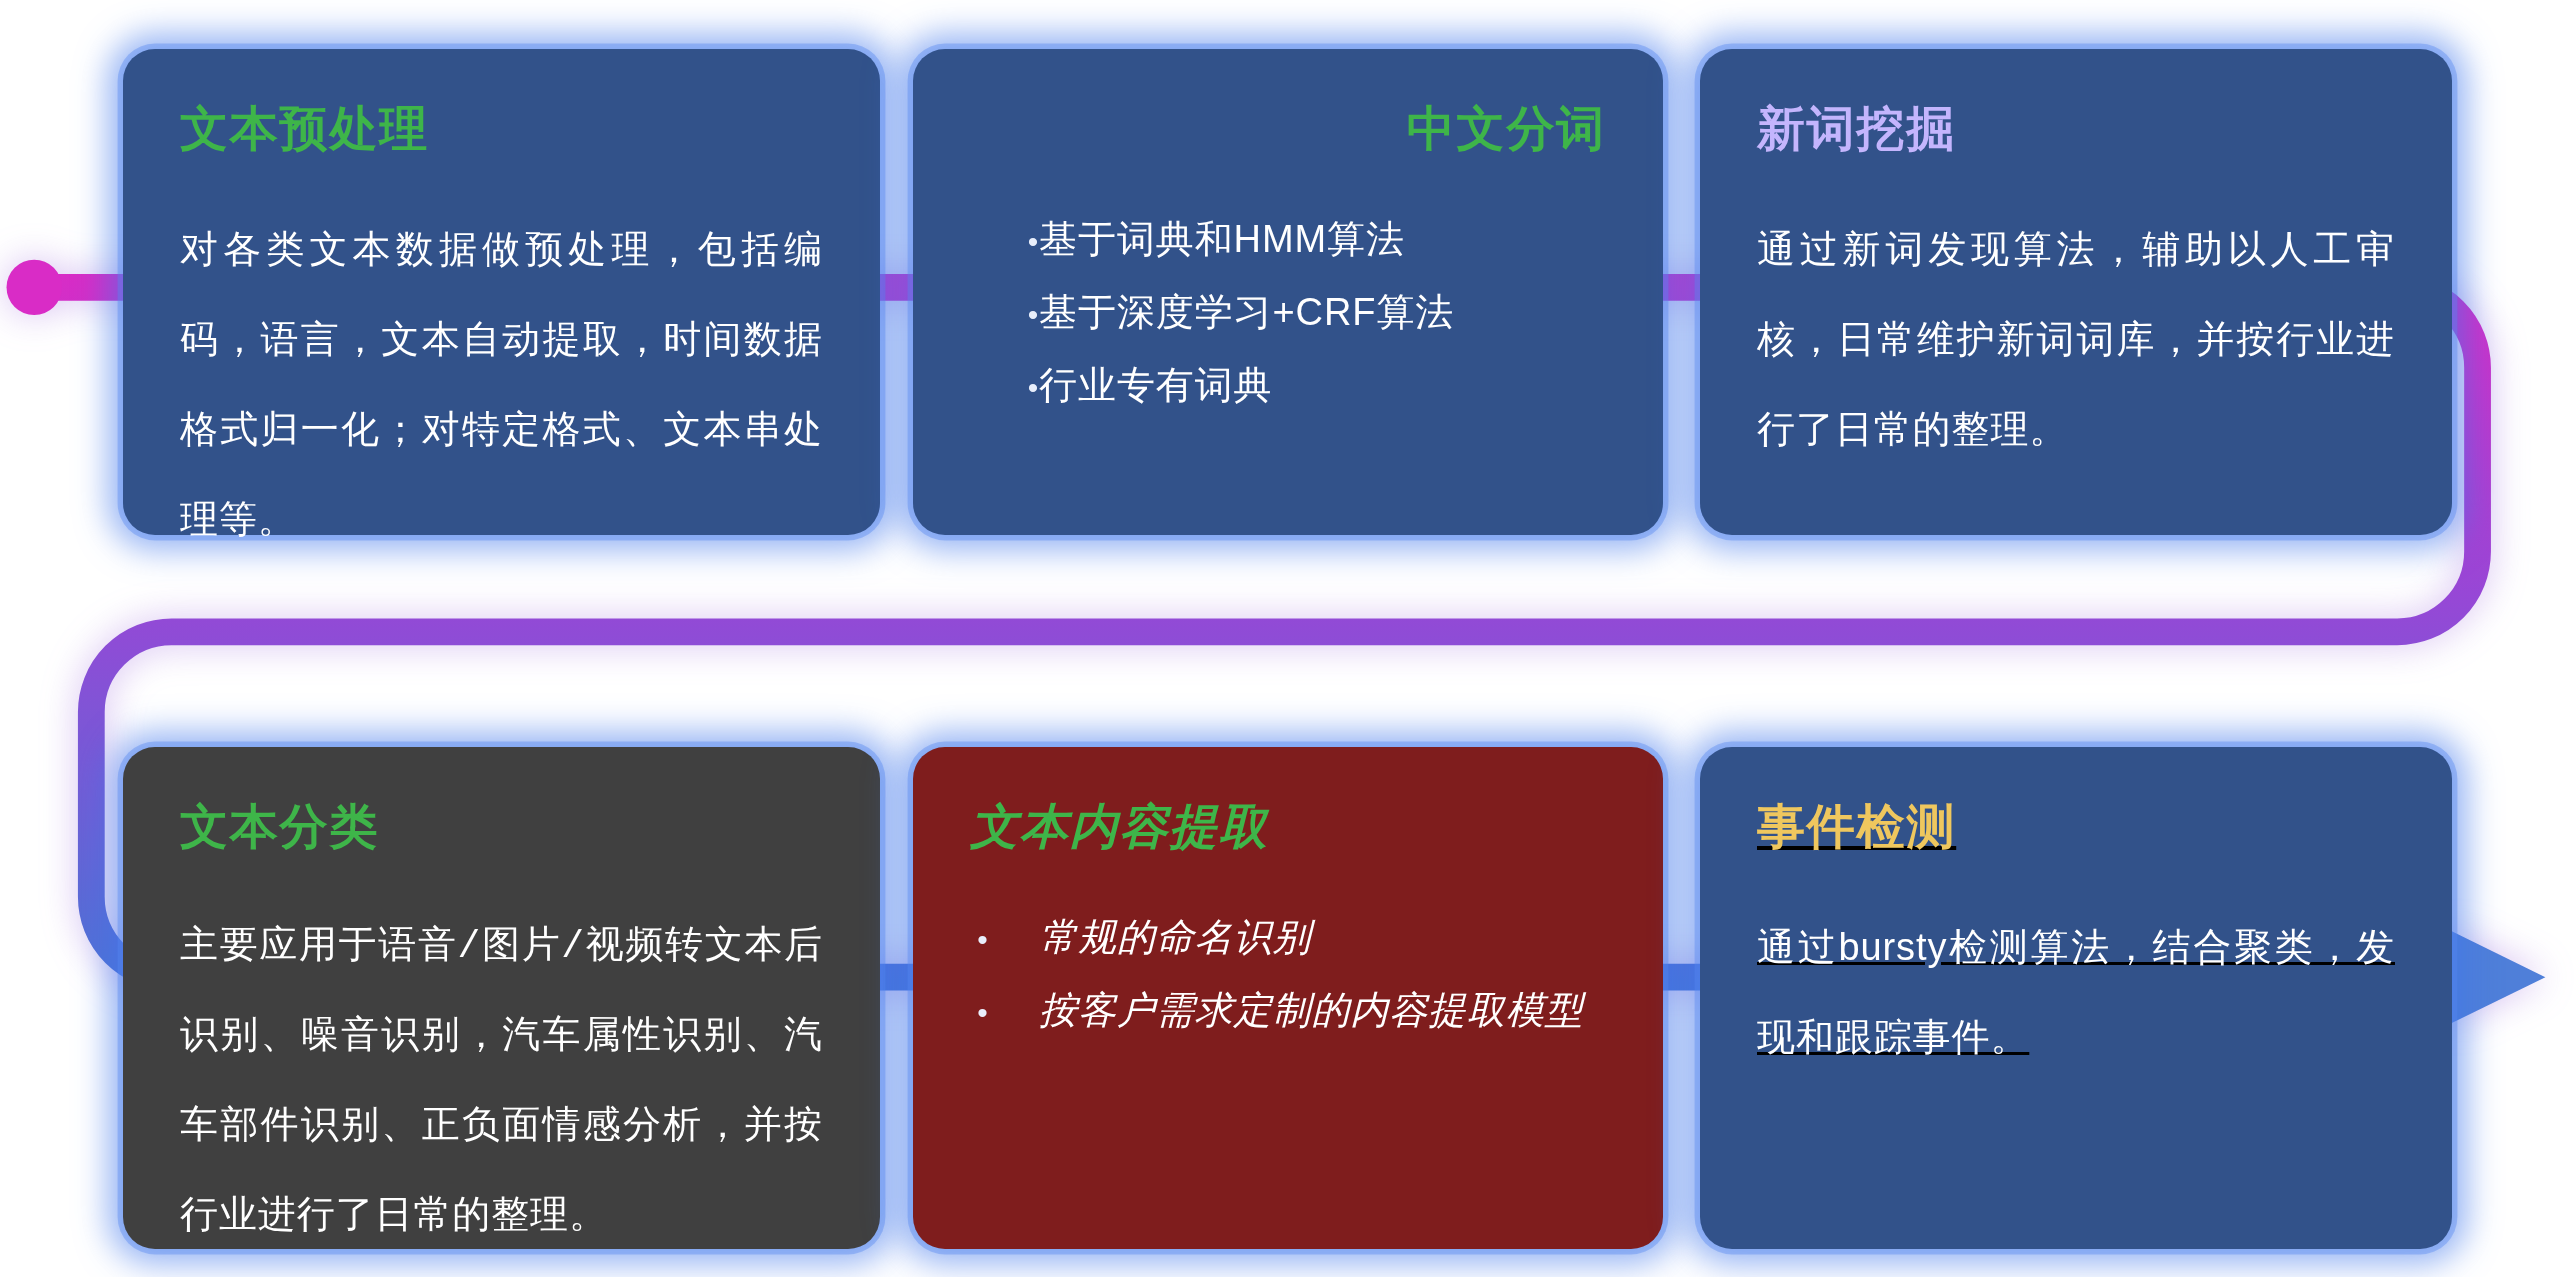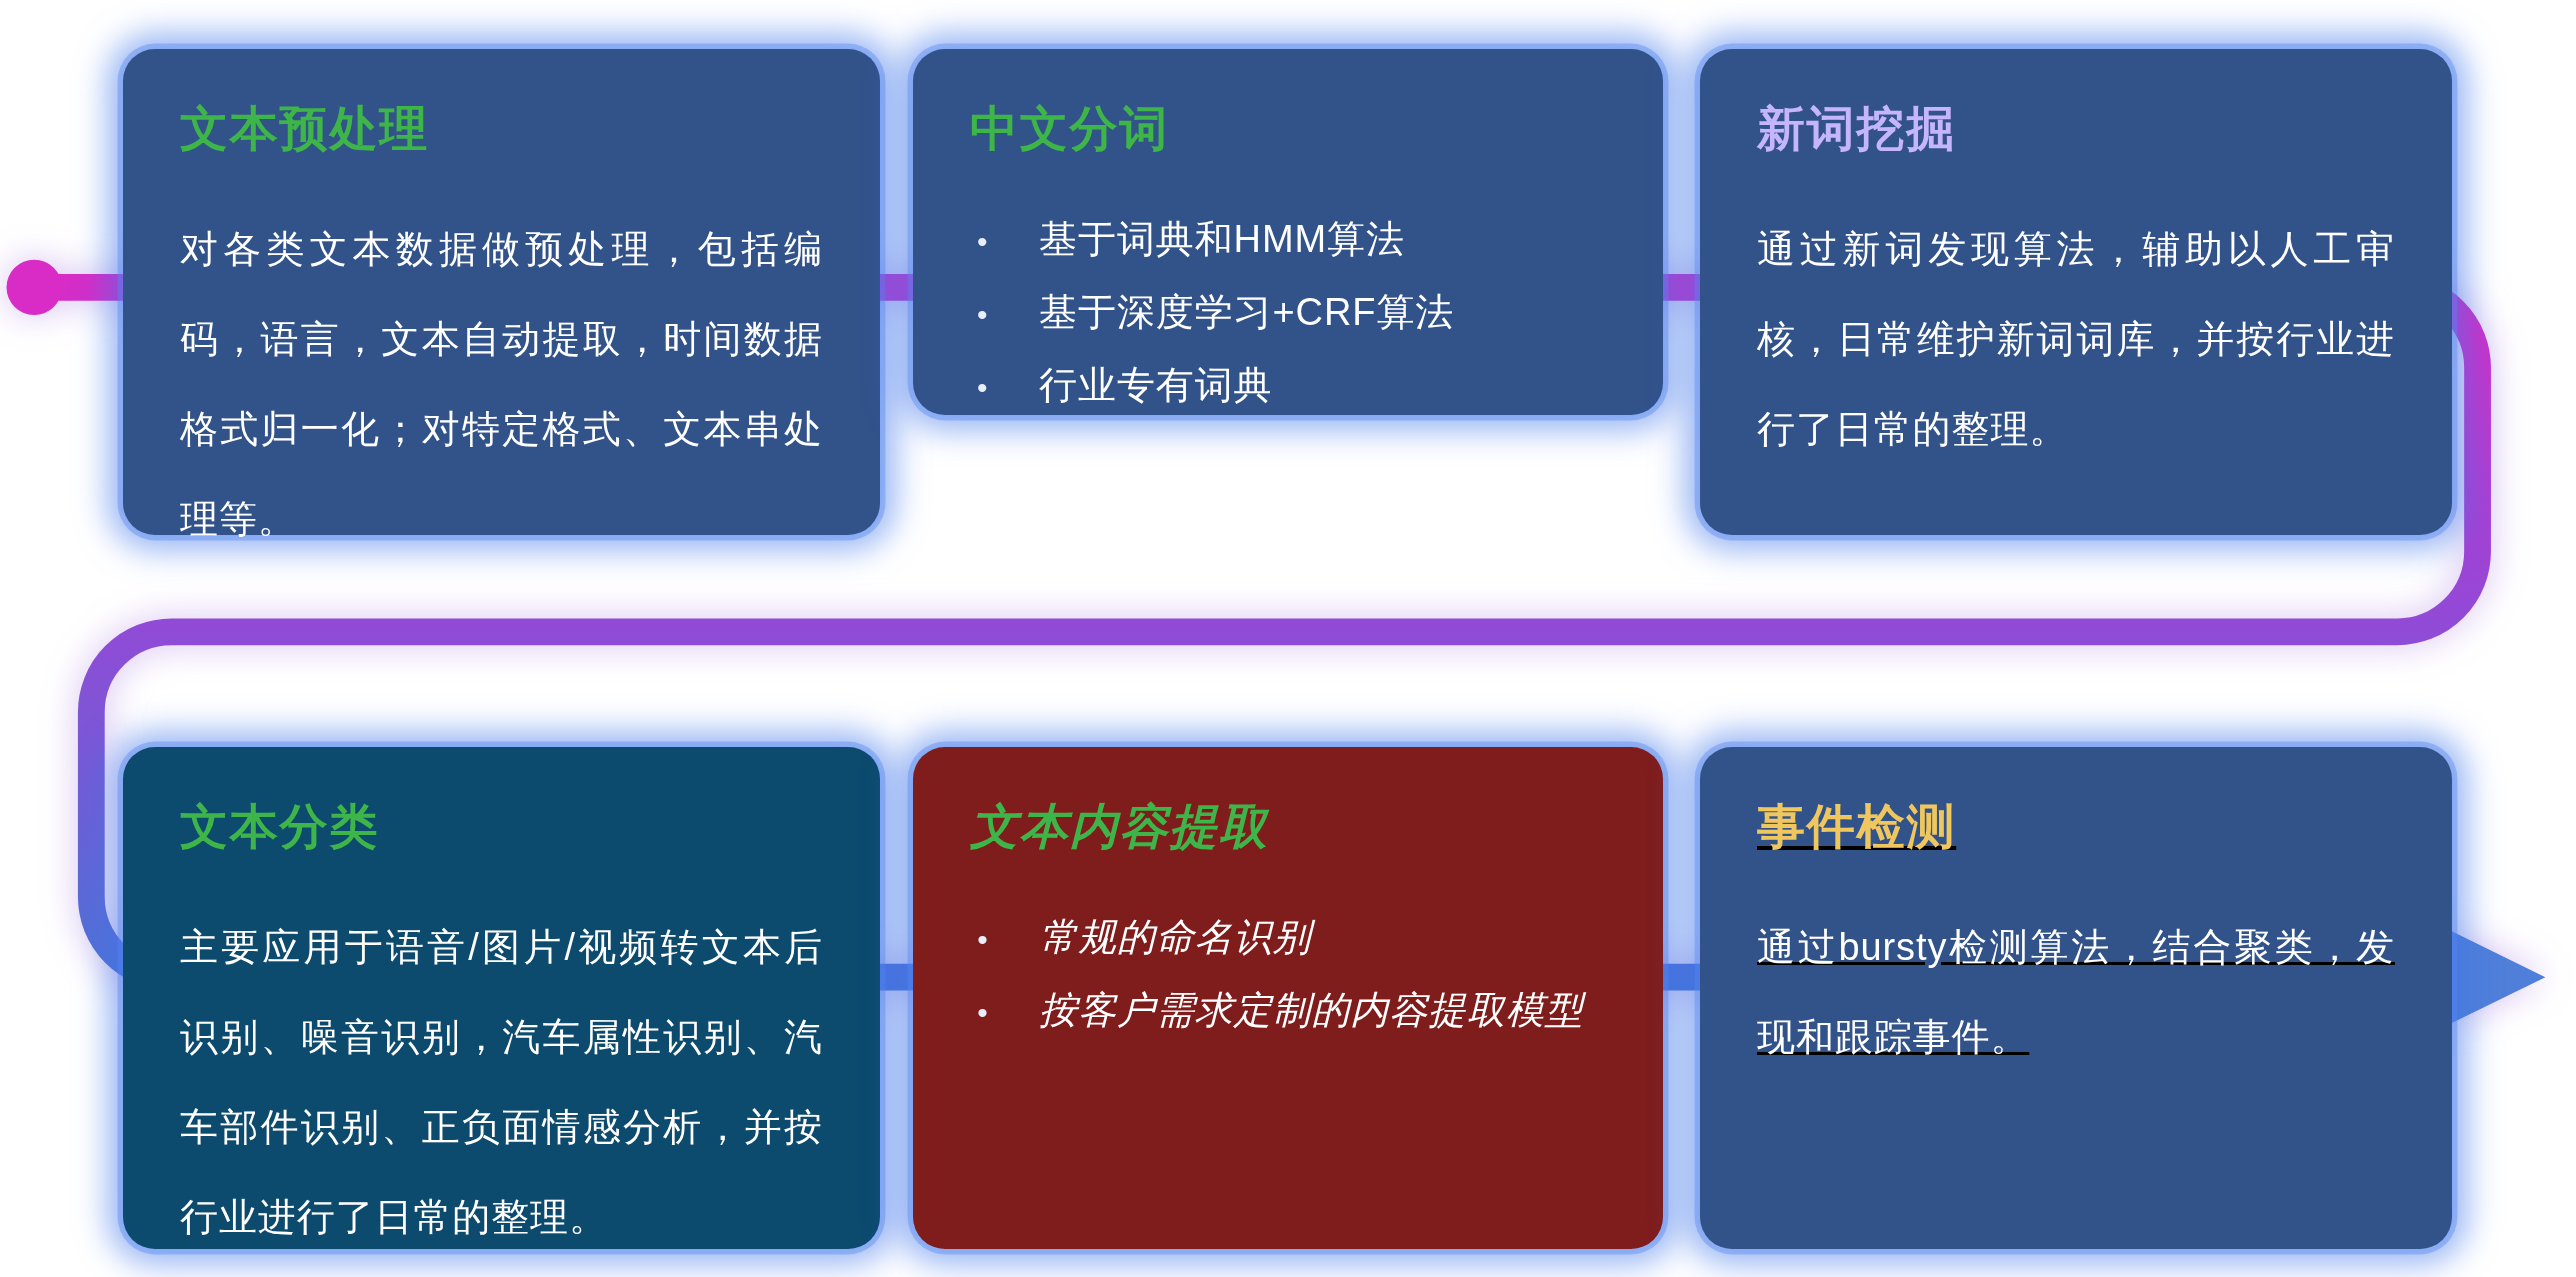--- a/index.html
+++ b/index.html
@@ -29,7 +29,7 @@
       0 0 32px 14.3px rgba(64, 118, 235, 0.55);
   }
   .c1 { left: 123px;  top: 49px;  width: 757px; height: 486px; }
-  .c2 { left: 913px; top: 49px;  width: 750px; height: 366px; }
+  .c2 { left: 913px; top: 49px;  width: 750px; height: 486px; text-align: right; }
   .c3 { left: 1700px; top: 49px;  width: 752px; height: 486px; }
   .c4 { left: 123px;  top: 747px; width: 757px; height: 502px; }
   .c5 { left: 913px; top: 747px; width: 750px; height: 502px; }

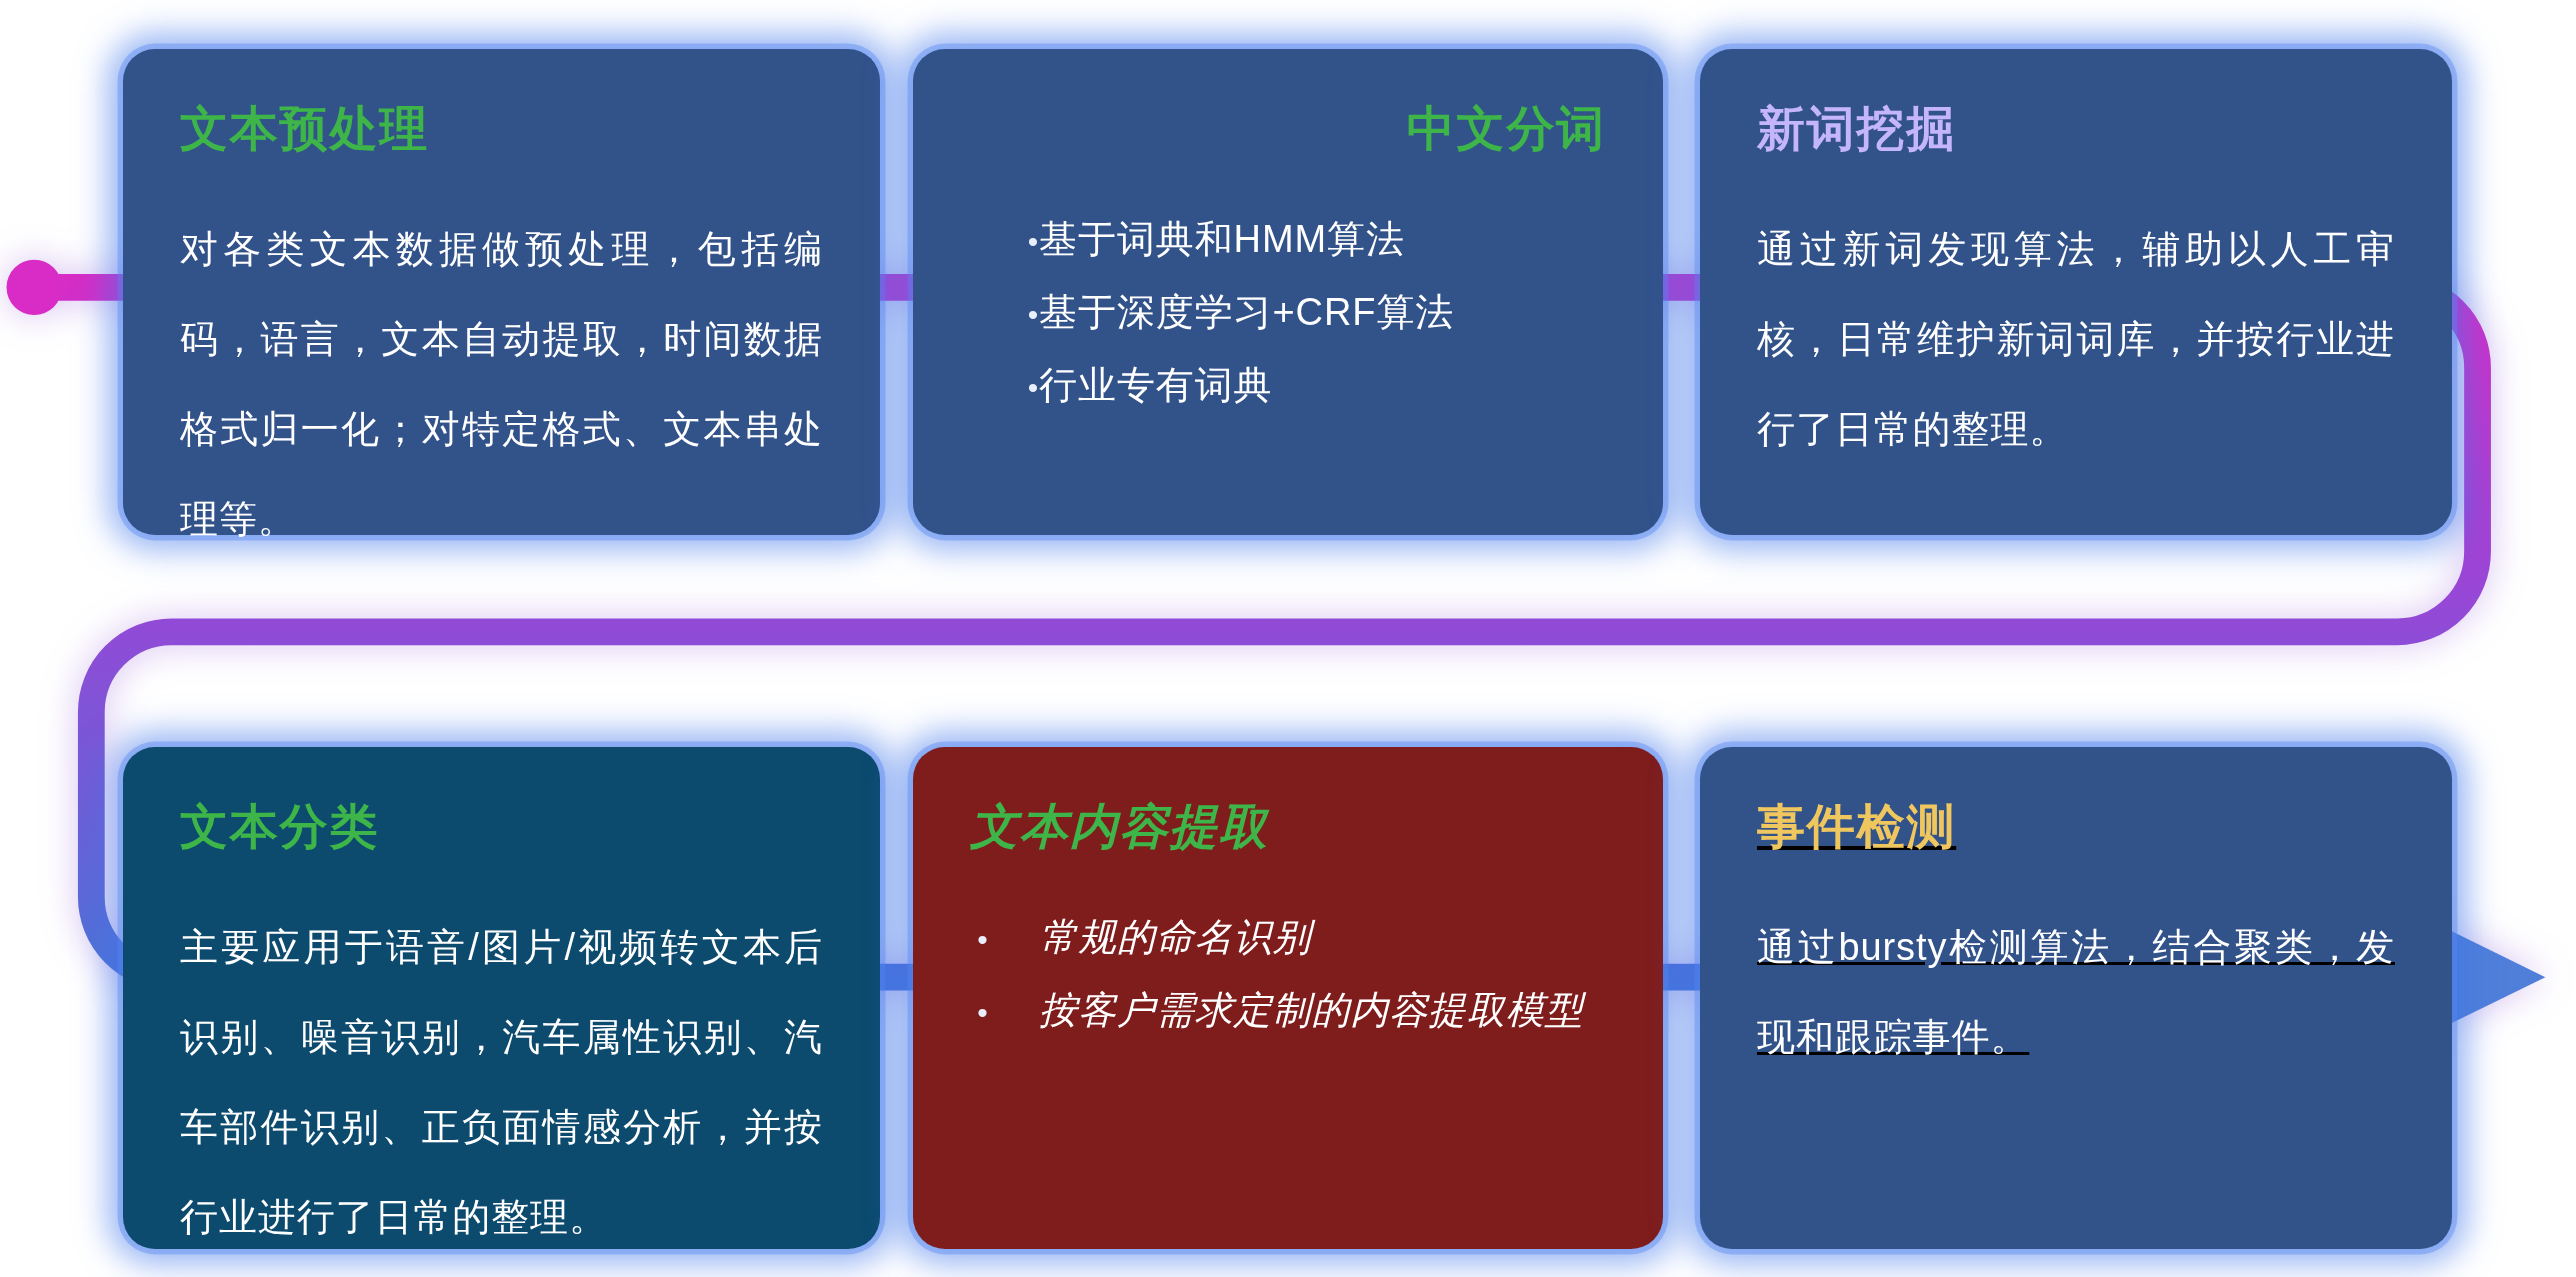--- a/index.html
+++ b/index.html
@@ -111,7 +111,7 @@
     <p class="card-body">通过新词发现算法，辅助以人工审核，日常维护新词词库，并按行业进行了日常的整理。</p>
   </div>
 
-  <div class="card c4" style="background-color: #0c4a6e;">
+  <div class="card c4" style="background-color: #404040; font-family: Liberation Mono, monospace;">
     <h2 class="card-title" style="color: rgb(62, 181, 73);">文本分类</h2>
     <p class="card-body">主要应用于语音/图片/视频转文本后识别、噪音识别，汽车属性识别、汽车部件识别、正负面情感分析，并按行业进行了日常的整理。</p>
   </div>

